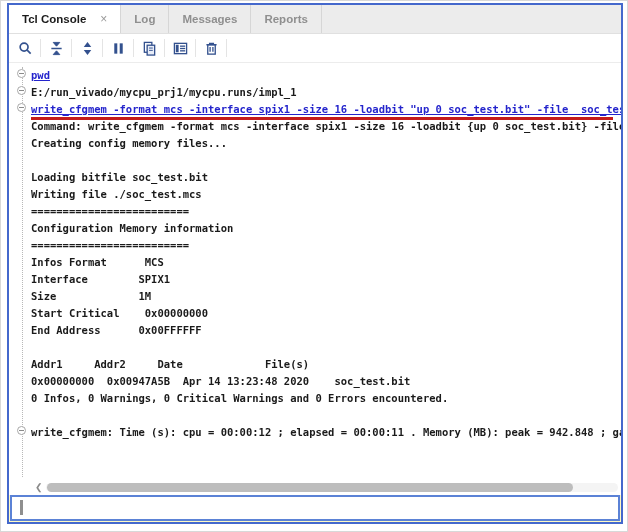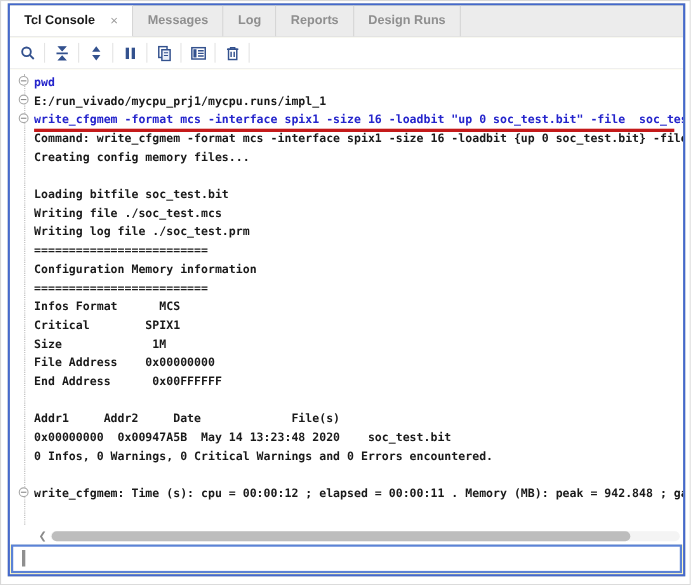--- a/index.html
+++ b/index.html
@@ -140,10 +140,10 @@
         <span class="close">×</span>
       </div>
       <div class="tab">
+        <span>Log</span>
+      </div>
+      <div class="tab">
         <span>Messages</span>
-      </div>
-      <div class="tab">
-        <span>Log</span>
       </div>
       <div class="tab">
         <span>Reports</span>

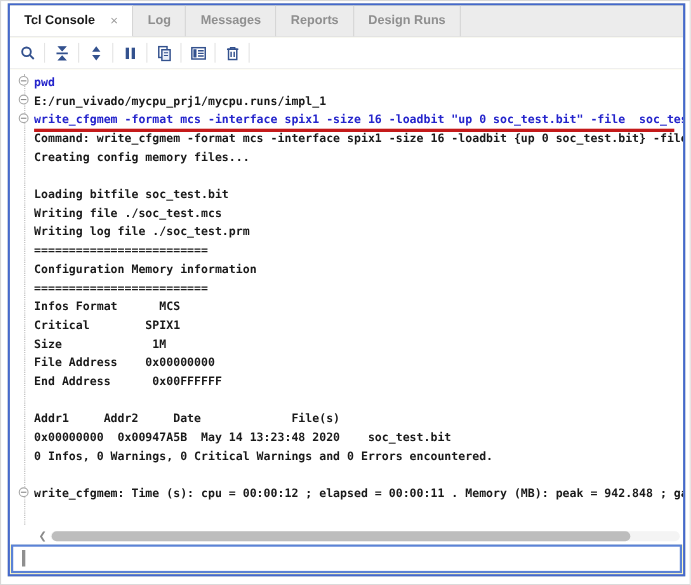--- a/index.html
+++ b/index.html
@@ -147,9 +147,6 @@
       </div>
       <div class="tab">
         <span>Reports</span>
-      </div>
-      <div class="tab">
-        <span>Design Runs</span>
       </div>
     </div>
 

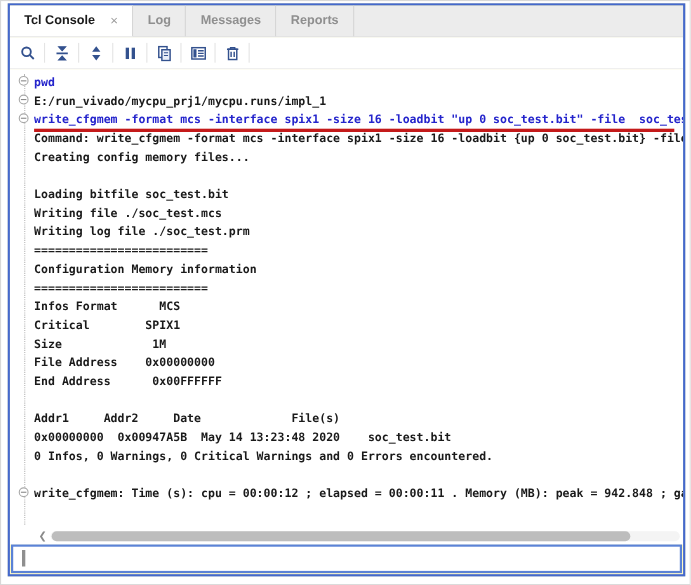--- a/index.html
+++ b/index.html
@@ -89,7 +89,7 @@
     border-top:1px solid #8a8a8a;
   }
   .cline .txt { color:var(--out-color,#1a1a1a); }
-  .cline.cmd .txt { color:var(--cmd-color,#2424cc); }
+  .cline.cmd .txt { color:var(--cmd-color,#2424cc);text-decoration:underline; }
   .redline {
     position:absolute; left:22px; right:8px; bottom:-3px; height:3px;
     background:var(--underline-color,#c41a1a); z-index:2;

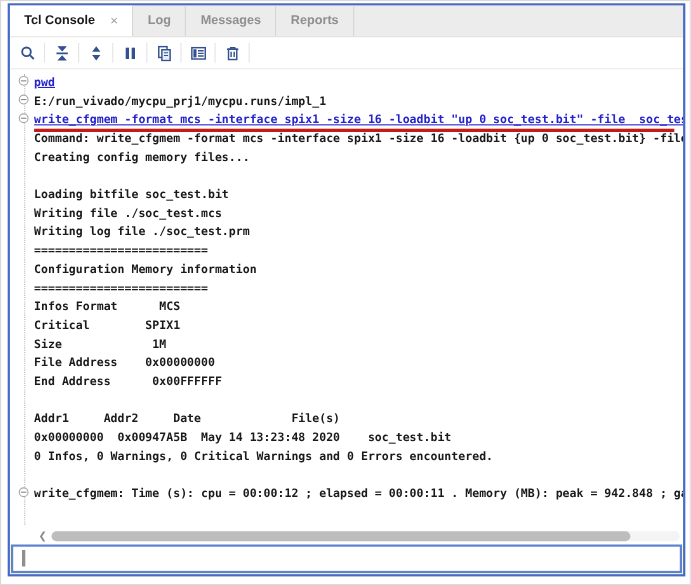--- a/index.html
+++ b/index.html
@@ -222,7 +222,6 @@
           <div class="cline"><span class="gut"></span></div>
           <div class="cline"><span class="gut"></span><span class="txt">Loading bitfile soc_test.bit</span></div>
           <div class="cline"><span class="gut"></span><span class="txt">Writing file ./soc_test.mcs</span></div>
-          <div class="cline"><span class="gut"></span><span class="txt">Writing log file ./soc_test.prm</span></div>
           <div class="cline"><span class="gut"></span><span class="txt">=========================</span></div>
           <div class="cline"><span class="gut"></span><span class="txt">Configuration Memory information</span></div>
           <div class="cline"><span class="gut"></span><span class="txt">=========================</span></div>

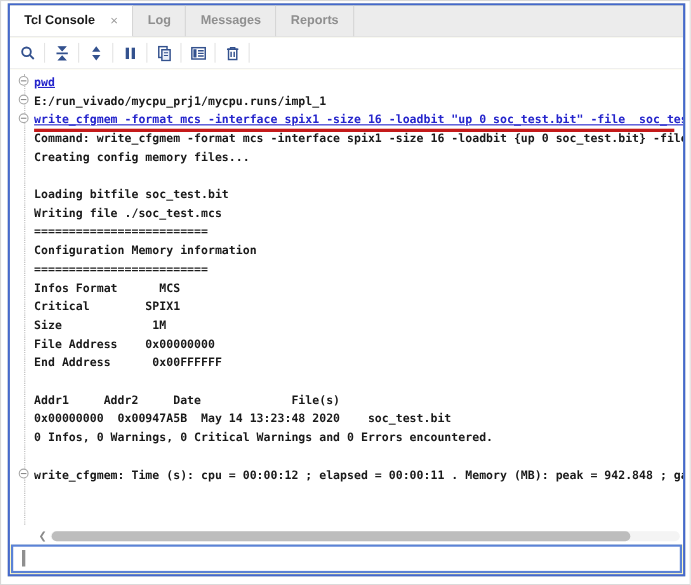--- a/index.html
+++ b/index.html
@@ -226,7 +226,7 @@
           <div class="cline"><span class="gut"></span><span class="txt">Configuration Memory information</span></div>
           <div class="cline"><span class="gut"></span><span class="txt">=========================</span></div>
           <div class="cline"><span class="gut"></span><span class="txt">Infos Format      MCS</span></div>
-          <div class="cline"><span class="gut"></span><span class="txt">Critical        SPIX1</span></div>
+          <div class="cline"><span class="gut"></span><span class="txt">Interface        SPIX1</span></div>
           <div class="cline"><span class="gut"></span><span class="txt">Size             1M</span></div>
           <div class="cline"><span class="gut"></span><span class="txt">File Address    0x00000000</span></div>
           <div class="cline"><span class="gut"></span><span class="txt">End Address      0x00FFFFFF</span></div>

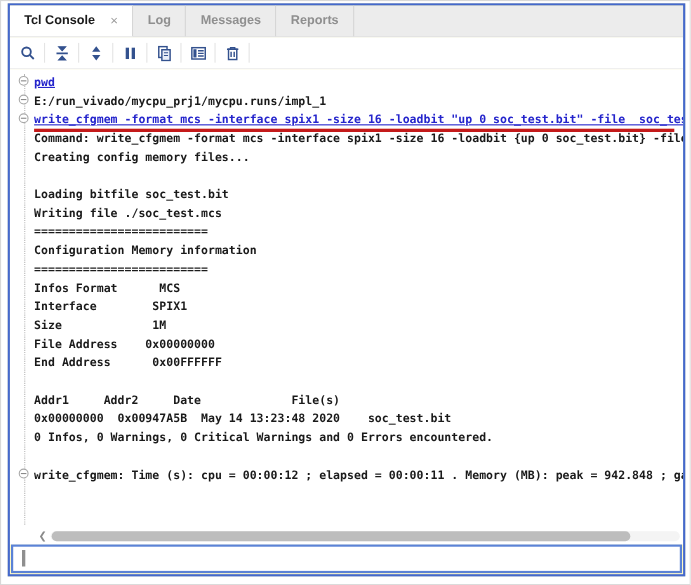--- a/index.html
+++ b/index.html
@@ -228,7 +228,7 @@
           <div class="cline"><span class="gut"></span><span class="txt">Infos Format      MCS</span></div>
           <div class="cline"><span class="gut"></span><span class="txt">Interface        SPIX1</span></div>
           <div class="cline"><span class="gut"></span><span class="txt">Size             1M</span></div>
-          <div class="cline"><span class="gut"></span><span class="txt">File Address    0x00000000</span></div>
+          <div class="cline"><span class="gut"></span><span class="txt">Start Critical    0x00000000</span></div>
           <div class="cline"><span class="gut"></span><span class="txt">End Address      0x00FFFFFF</span></div>
           <div class="cline"><span class="gut"></span><span class="txt"> </span></div>
           <div class="cline"><span class="gut"></span><span class="txt">Addr1     Addr2     Date             File(s)</span></div>

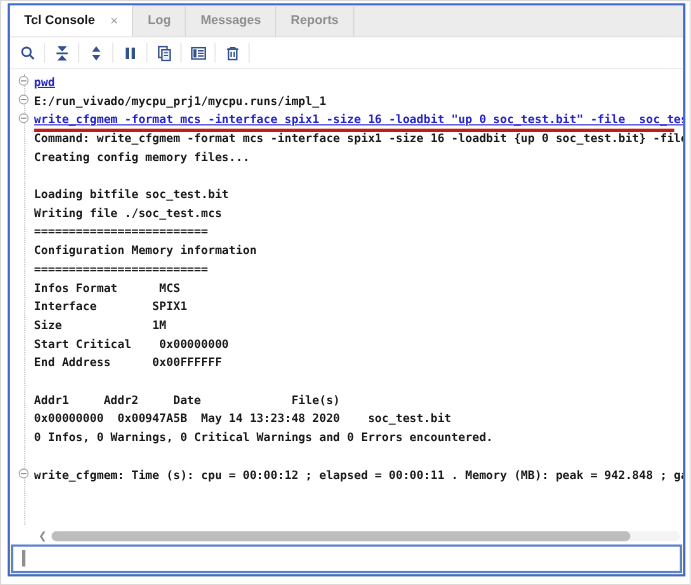--- a/index.html
+++ b/index.html
@@ -232,7 +232,7 @@
           <div class="cline"><span class="gut"></span><span class="txt">End Address      0x00FFFFFF</span></div>
           <div class="cline"><span class="gut"></span><span class="txt"> </span></div>
           <div class="cline"><span class="gut"></span><span class="txt">Addr1     Addr2     Date             File(s)</span></div>
-          <div class="cline"><span class="gut"></span><span class="txt">0x00000000  0x00947A5B  May 14 13:23:48 2020    soc_test.bit</span></div>
+          <div class="cline"><span class="gut"></span><span class="txt">0x00000000  0x00947A5B  Apr 14 13:23:48 2020    soc_test.bit</span></div>
           <div class="cline"><span class="gut"></span><span class="txt">0 Infos, 0 Warnings, 0 Critical Warnings and 0 Errors encountered.</span></div>
           <div class="cline"><span class="gut"></span></div>
           <div class="cline"><span class="gut"><span class="circ"></span></span><span class="txt">write_cfgmem: Time (s): cpu = 00:00:12 ; elapsed = 00:00:11 . Memory (MB): peak = 942.848 ; gain = 0.000</span></div>

